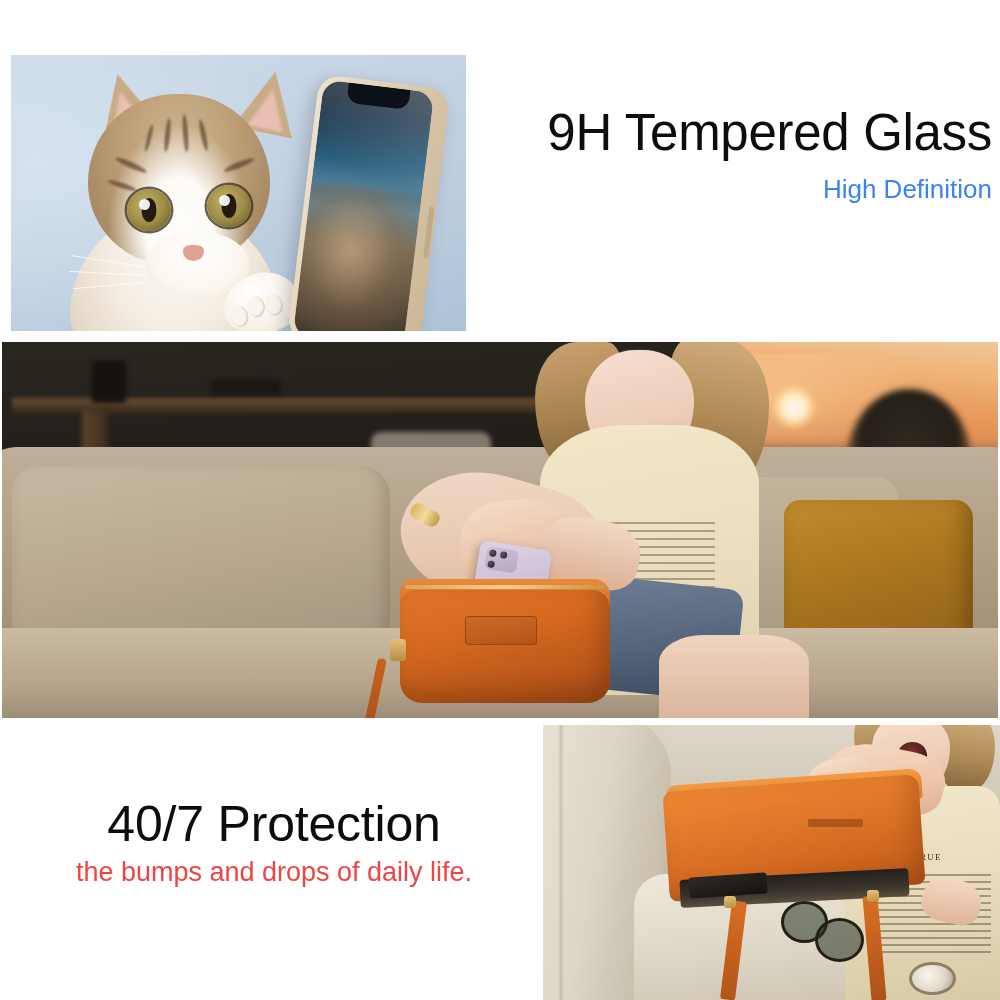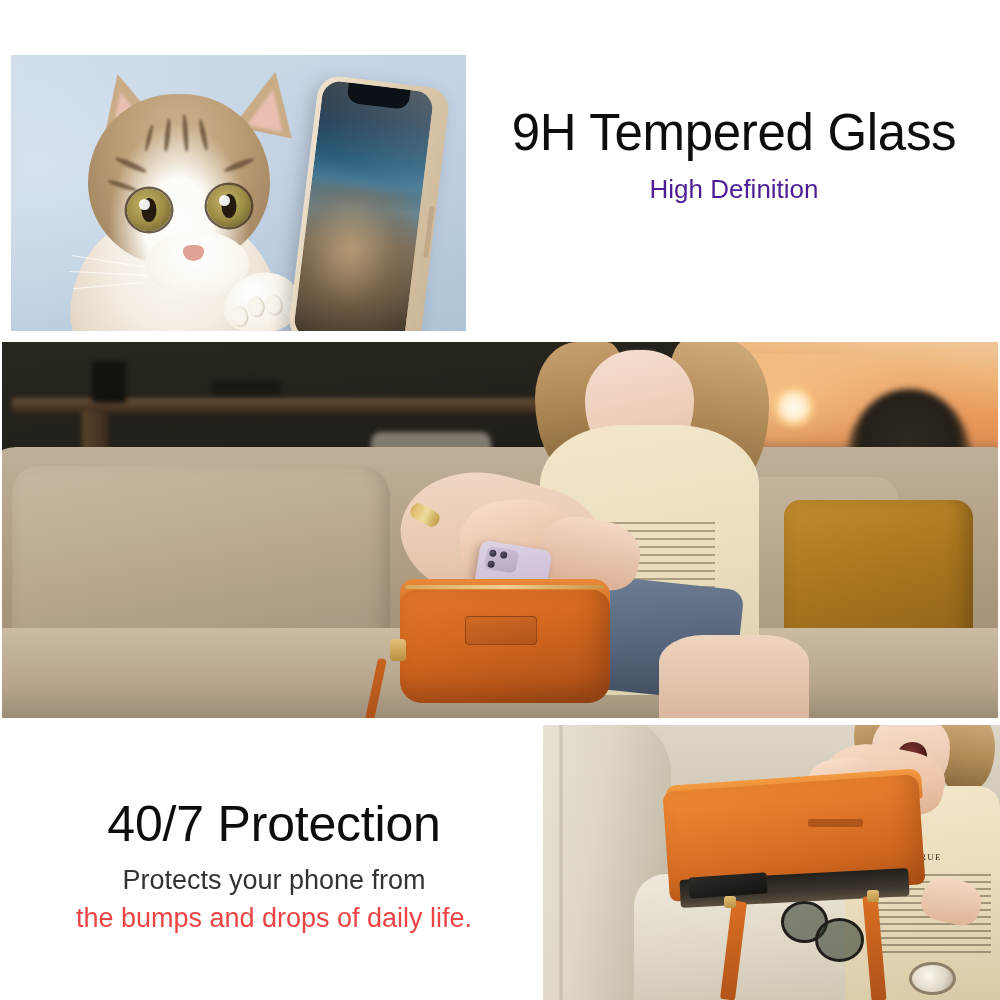--- a/index.html
+++ b/index.html
@@ -200,7 +200,7 @@
     position: absolute;
     left: 476px; top: 104px;
     width: 516px;
-    text-align: center;
+    text-align: right;
     color: #111111;
   }
   #headline-title {

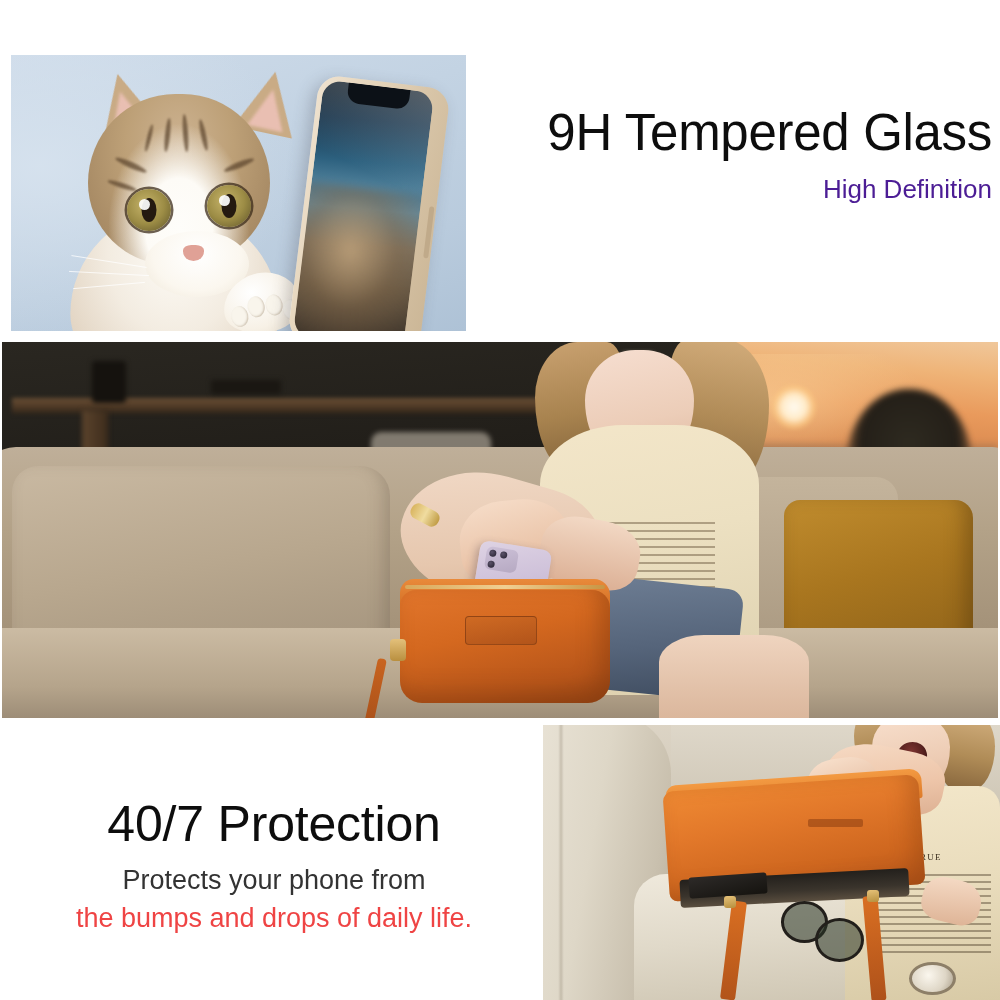--- a/index.html
+++ b/index.html
@@ -215,7 +215,7 @@
     margin-top: 11px;
     font-size: 26px;
     line-height: 33px;
-    color: #4c1d95;
+    color: #3b82f6;
   }
   #headline-sub2 {
     margin-top: 5px;

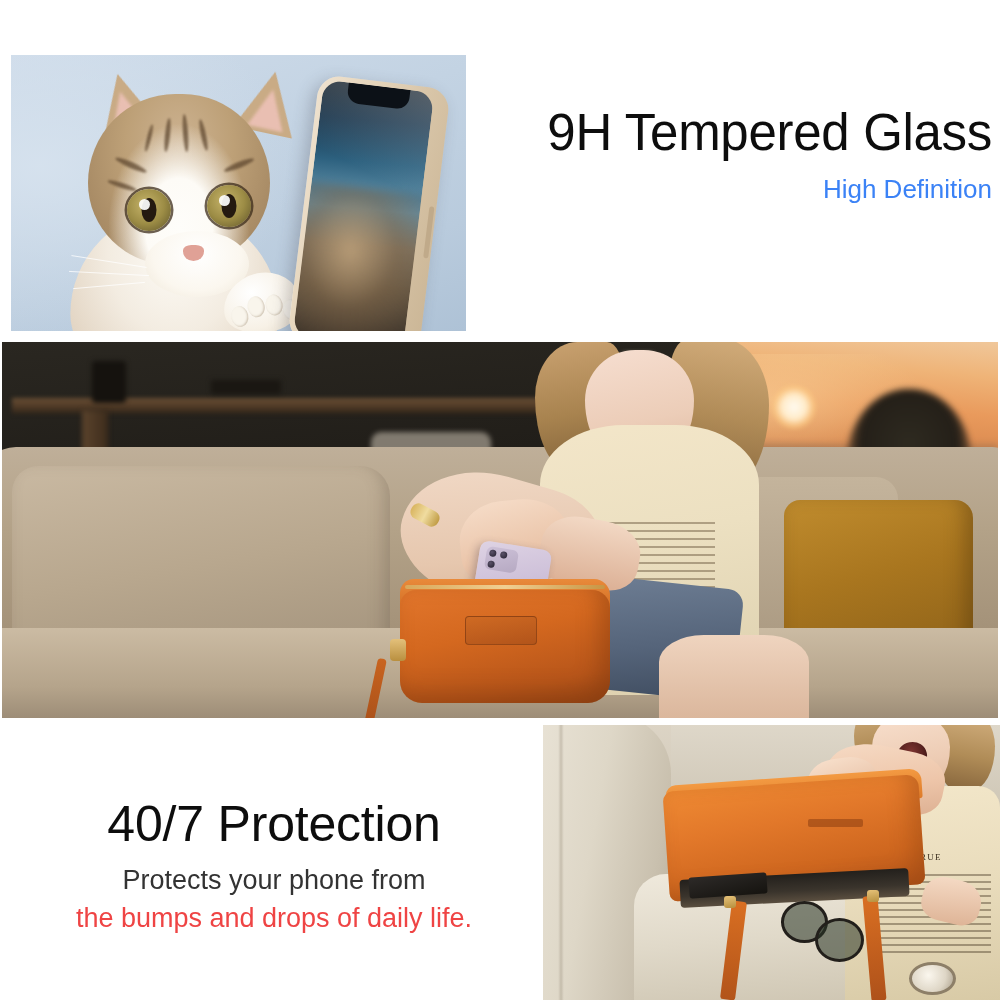--- a/index.html
+++ b/index.html
@@ -835,7 +835,6 @@
 
   <div id="protect-block">
     <div id="protect-title">40/7 Protection</div>
-    <div id="protect-sub1">Protects your phone from</div>
     <div id="protect-sub2">the bumps and drops of daily life.</div>
   </div>
 

